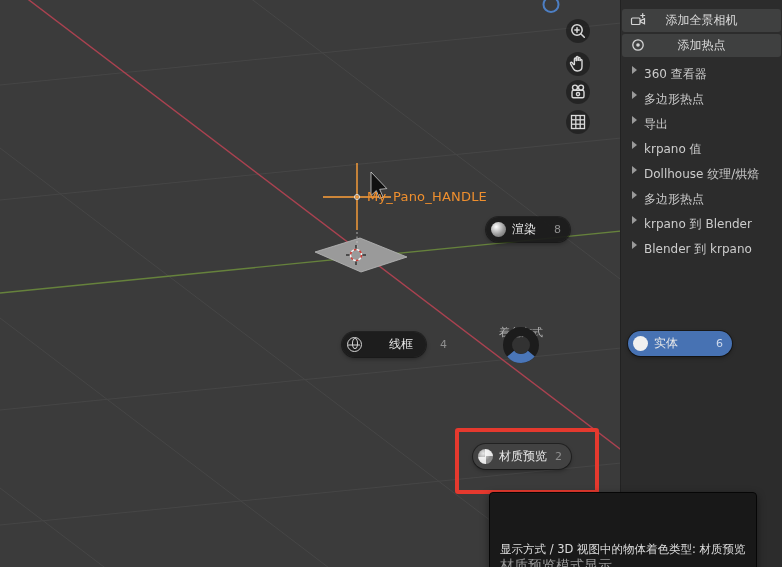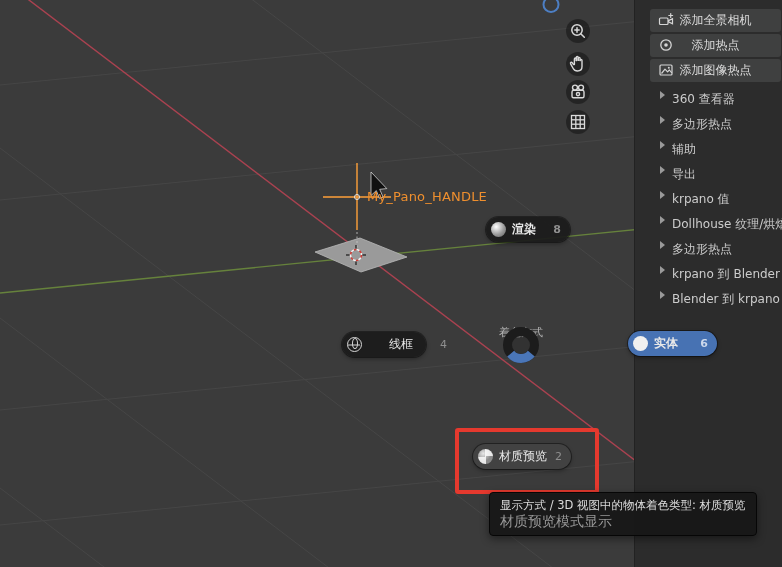--- a/index.html
+++ b/index.html
@@ -28,8 +28,8 @@
 
   
   .side-panel{
-    position:absolute;right:0;top:0;width:148px;height:567px;z-index:10;
-    background:#2c2c2c;border-left:1px solid #222;box-sizing:border-box;padding-top:9px;padding-left:14px;
+    position:absolute;right:0;top:0;width:162px;height:567px;z-index:10;
+    background:#2c2c2c;border-left:1px solid #222;box-sizing:border-box;padding-top:9px;
   }
   .panel-btn{
     position:relative;margin:0 1px 2px 1px;height:23px;border-radius:3px;

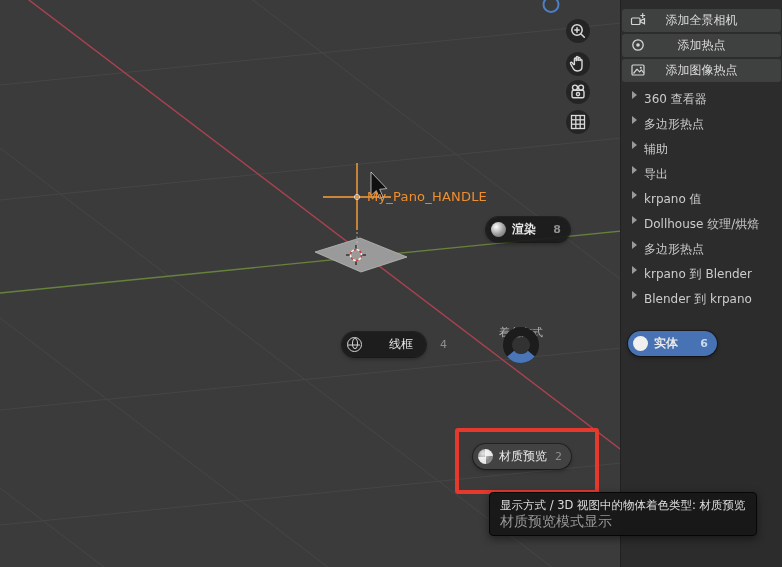--- a/index.html
+++ b/index.html
@@ -209,16 +209,6 @@
       </span>
       <span>添加热点</span>
     </div>
-    <div class="panel-btn">
-      <span class="p-ic">
-        <svg viewBox="0 0 16 16" fill="none" stroke="#d5d5d5" stroke-width="1.2" stroke-linejoin="round">
-          <rect x="2" y="3" width="12" height="10" rx="1"></rect>
-          <path d="M3.5 11.5 L7 7.2 l2.6 2.6 1.8-1.8 2.4 3"></path>
-          <circle cx="10.8" cy="5.8" r="1" fill="#d5d5d5" stroke="none"></circle>
-        </svg>
-      </span>
-      <span>添加图像热点</span>
-    </div>
 
     <div class="panel-sections">
       <div class="panel-section">

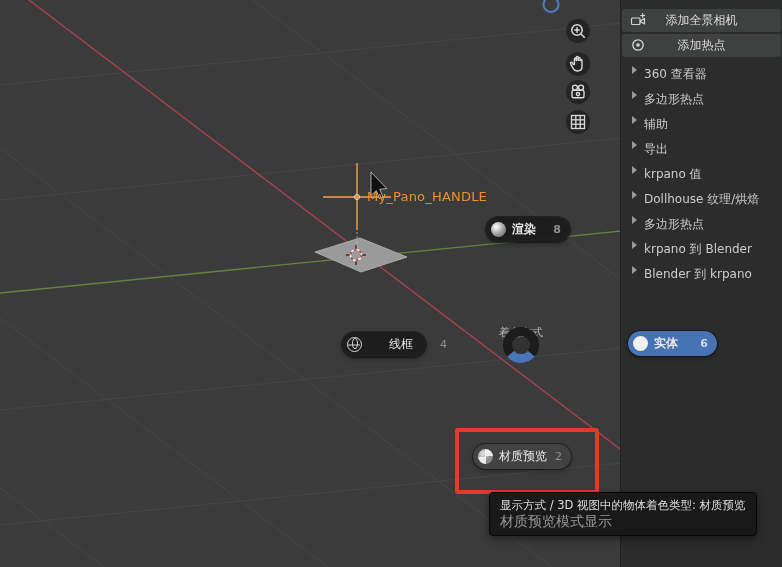--- a/index.html
+++ b/index.html
@@ -221,10 +221,6 @@
       </div>
       <div class="panel-section">
         <span class="tri"></span>
-        <span>辅助</span>
-      </div>
-      <div class="panel-section">
-        <span class="tri"></span>
         <span>导出</span>
       </div>
       <div class="panel-section">

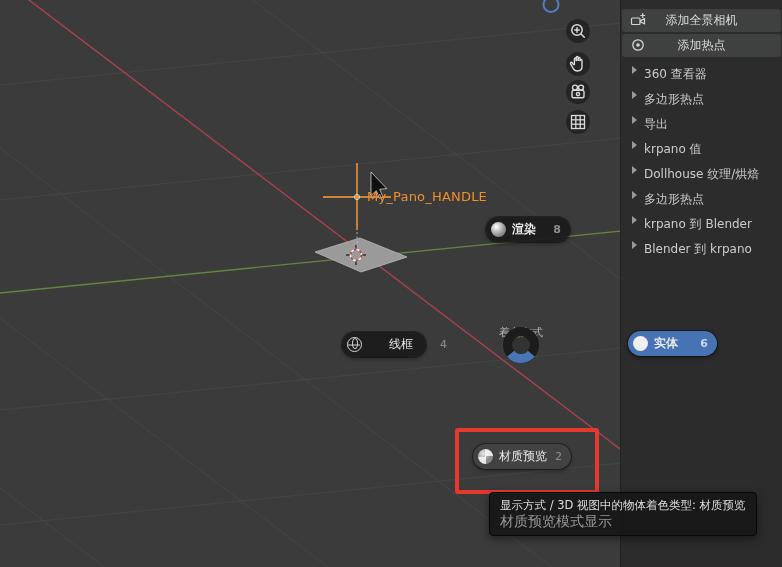--- a/index.html
+++ b/index.html
@@ -64,7 +64,7 @@
   .pie-btn.selected{background:#4772b3;}
   .pie-btn.selected .p-key{color:#cdd9ec;}
   .pie-btn.hovered{background:#424242;}
-  .pb-render{left:486px;top:217px;width:84px;font-weight:bold;}
+  .pb-render{left:486px;top:217px;width:84px;}
   .pb-wire{left:342px;top:332px;width:84px;gap:27px;}
   .pb-solid{left:628px;top:331px;width:89px;font-weight:bold;}
   .pb-mat{left:473px;top:444px;width:98px;text-align:center;}

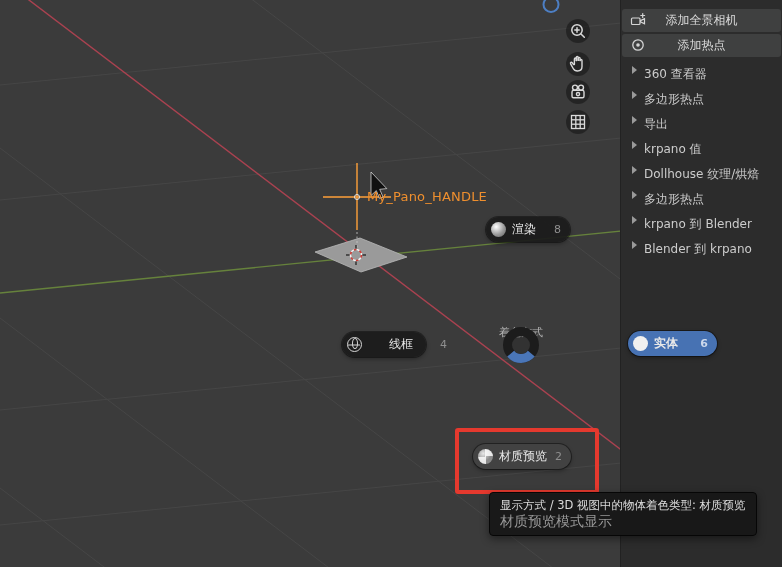--- a/index.html
+++ b/index.html
@@ -66,7 +66,7 @@
   .pie-btn.hovered{background:#424242;}
   .pb-render{left:486px;top:217px;width:84px;}
   .pb-wire{left:342px;top:332px;width:84px;gap:27px;}
-  .pb-solid{left:628px;top:331px;width:89px;font-weight:bold;}
+  .pb-solid{left:628px;top:331px;width:104px;}
   .pb-mat{left:473px;top:444px;width:98px;text-align:center;}
 
   .icon15{width:15px;height:15px;border-radius:50%;flex:none;}

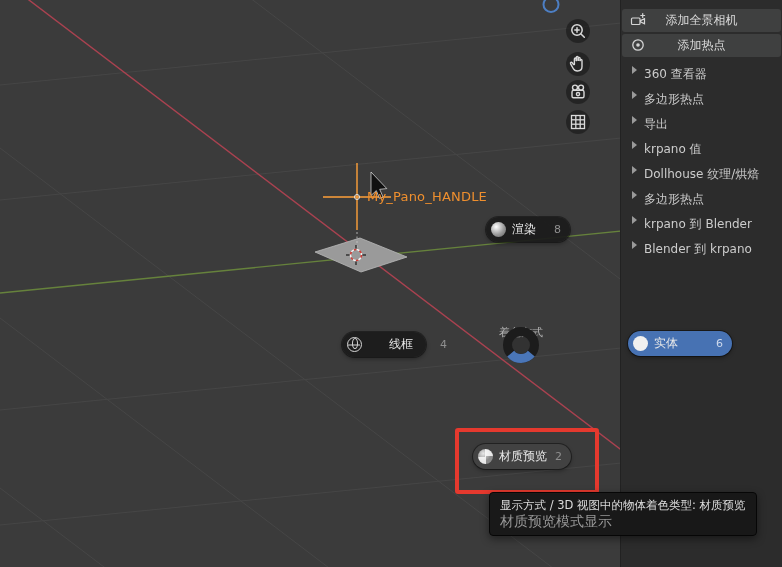--- a/index.html
+++ b/index.html
@@ -100,7 +100,7 @@
     padding:4px 10px 6px 10px;white-space:nowrap;
     box-shadow:0 3px 8px rgba(0,0,0,.45);
   }
-  .tooltip .tl1{font-size:11.5px;line-height:17px;color:#dcdcdc;}
+  .tooltip .tl1{font-size:11.5px;line-height:17px;color:#dcdcdc;margin-top:44px;}
   .tooltip .tl2{font-size:14px;line-height:15px;color:#989898;}
 </style>
 </head>

